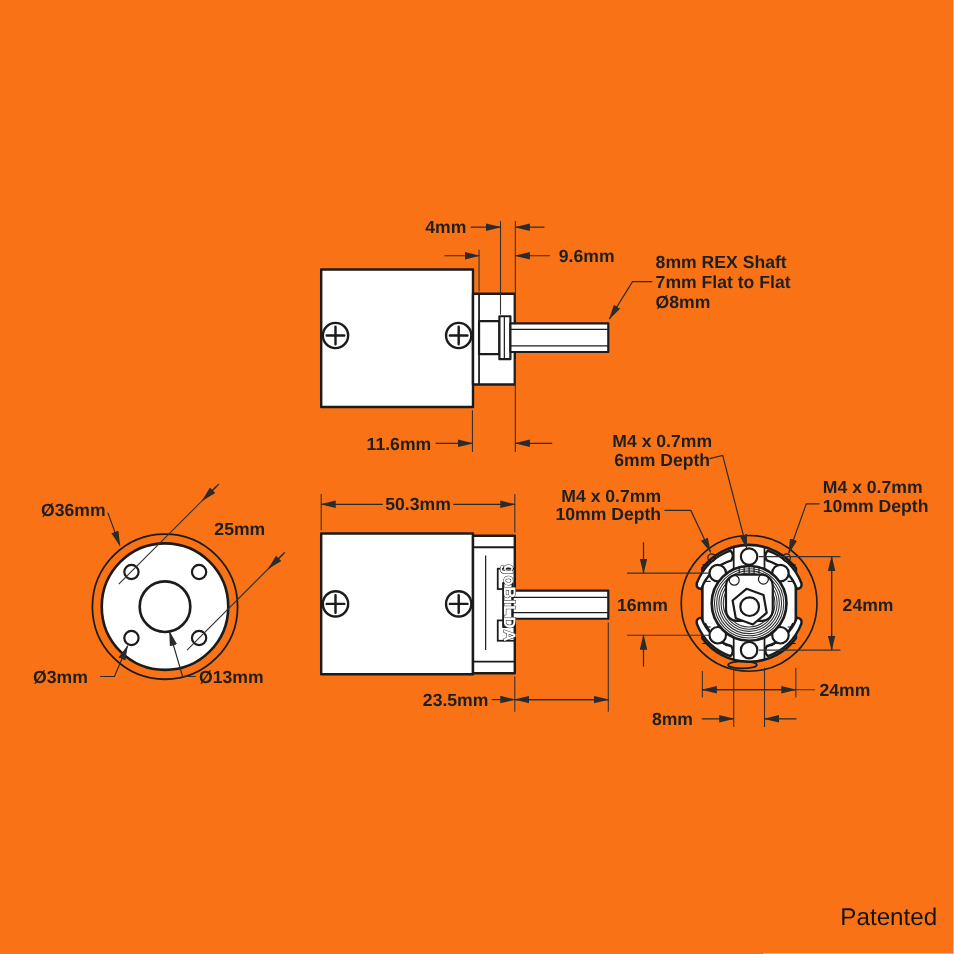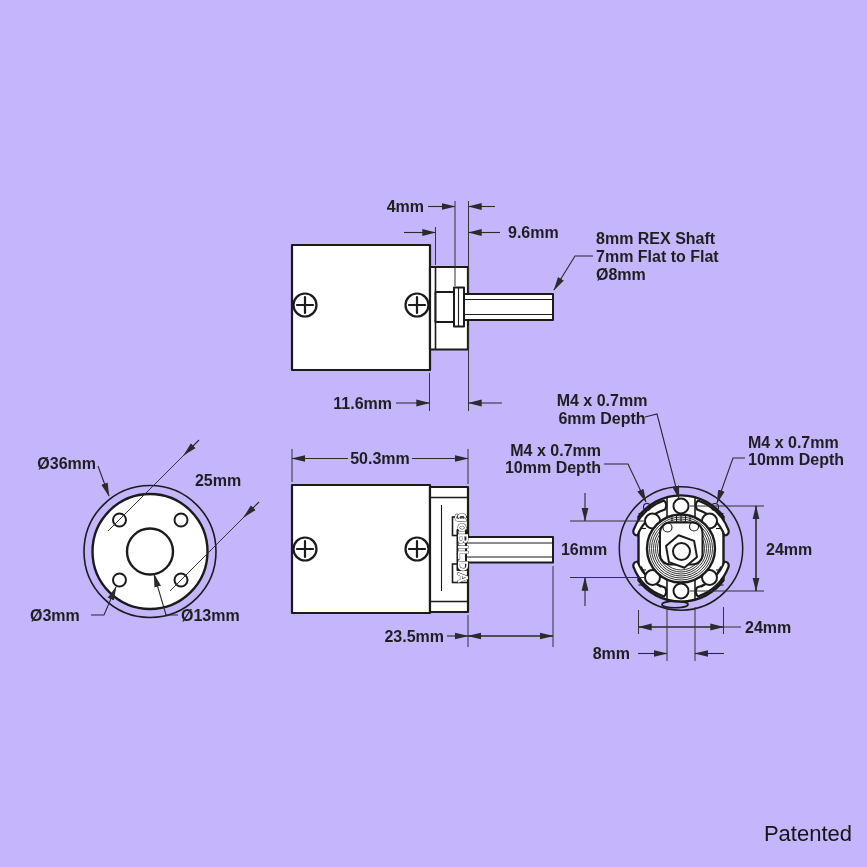--- a/index.html
+++ b/index.html
@@ -3,7 +3,7 @@
 <meta charset="utf-8">
 <style>
   html,body{margin:0;padding:0;background:#fff;}
-  .stage{position:relative;width:867px;height:867px;background:#c4b5fd;overflow:hidden;}
+  .stage{position:relative;width:867px;height:867px;background:#f97316;overflow:hidden;}
   svg{display:block;}
   
   .o  {fill:#ffffff;stroke:#1b1b1b;stroke-width:2.2;stroke-linejoin:round;}

